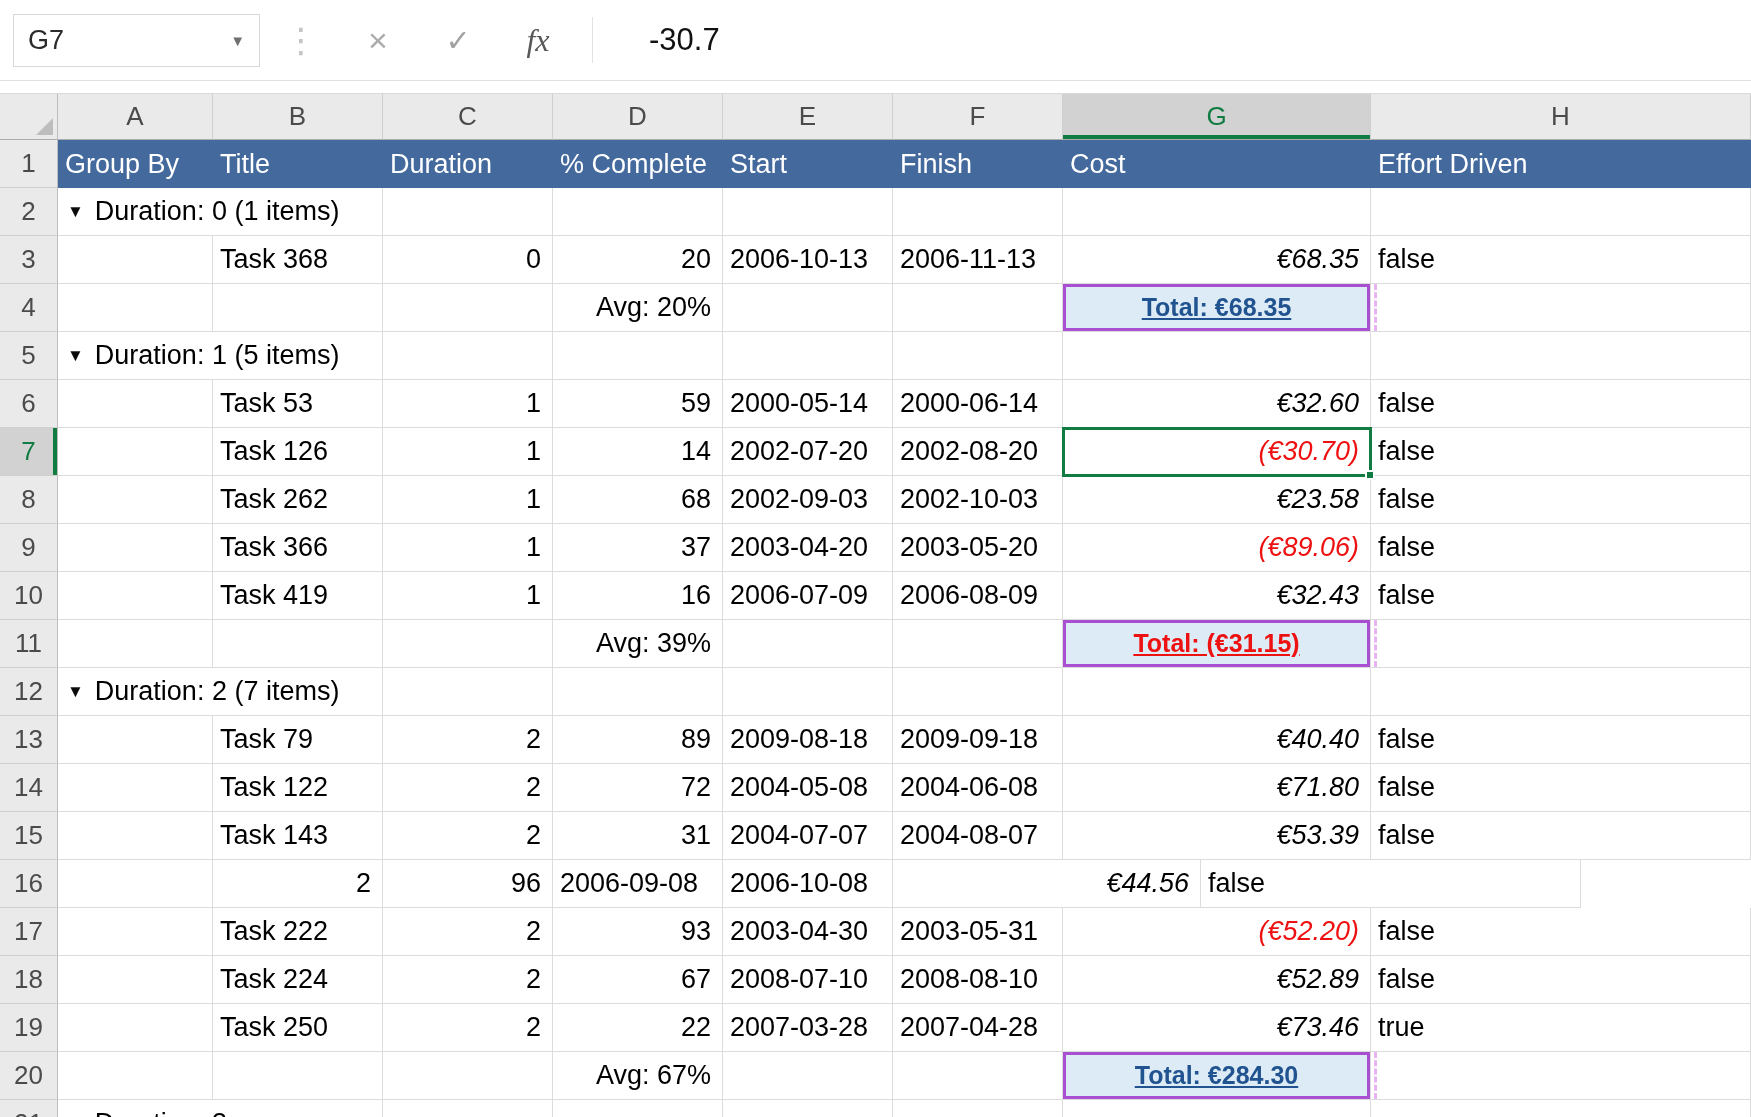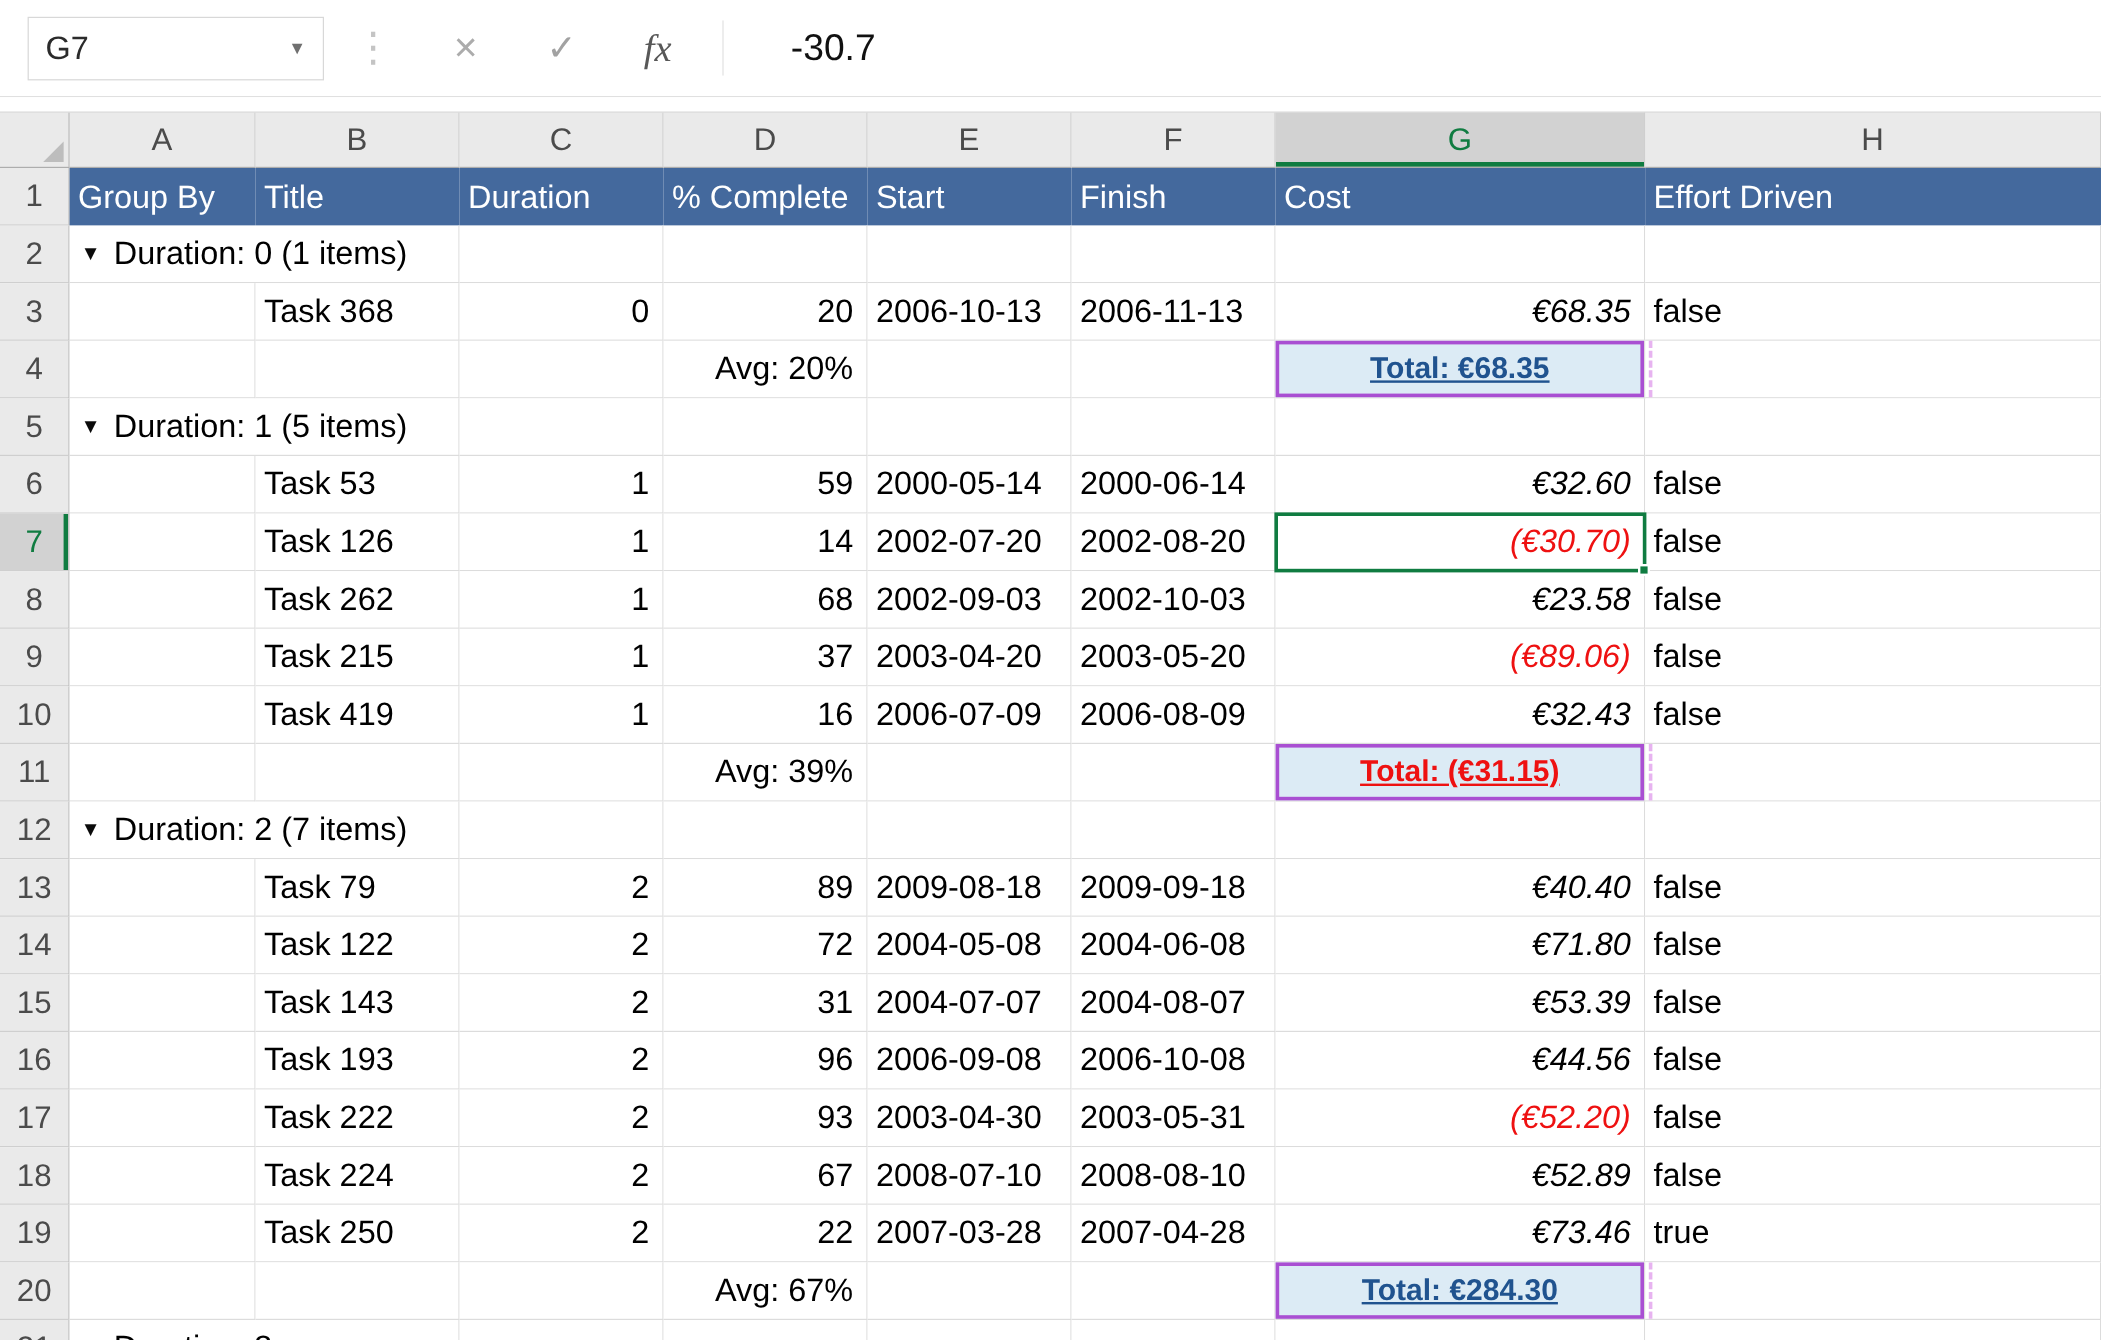--- a/index.html
+++ b/index.html
@@ -8,7 +8,7 @@
 
   
   .formula-bar{height:81px;display:flex;align-items:center;border-bottom:1px solid #E0E0E0;background:#fff}
-  .name-box{width:247px;height:53px;margin-left:23px;border:1px solid #D8D8D8;display:flex;align-items:center;padding:0 14px;font-size:27px;color:#2b2b2b;background:#fff}
+  .name-box{width:247px;height:53px;margin-left:13px;border:1px solid #D8D8D8;display:flex;align-items:center;padding:0 14px;font-size:27px;color:#2b2b2b;background:#fff}
   .nb-arrow{margin-left:auto;font-size:15px;color:#707070}
   .dots{font-size:34px;color:#C4C4C4;margin:0 20px 0 24px;line-height:1}
   .fb-icon{width:80px;text-align:center;font-size:34px;color:#ACACAC;flex:none}

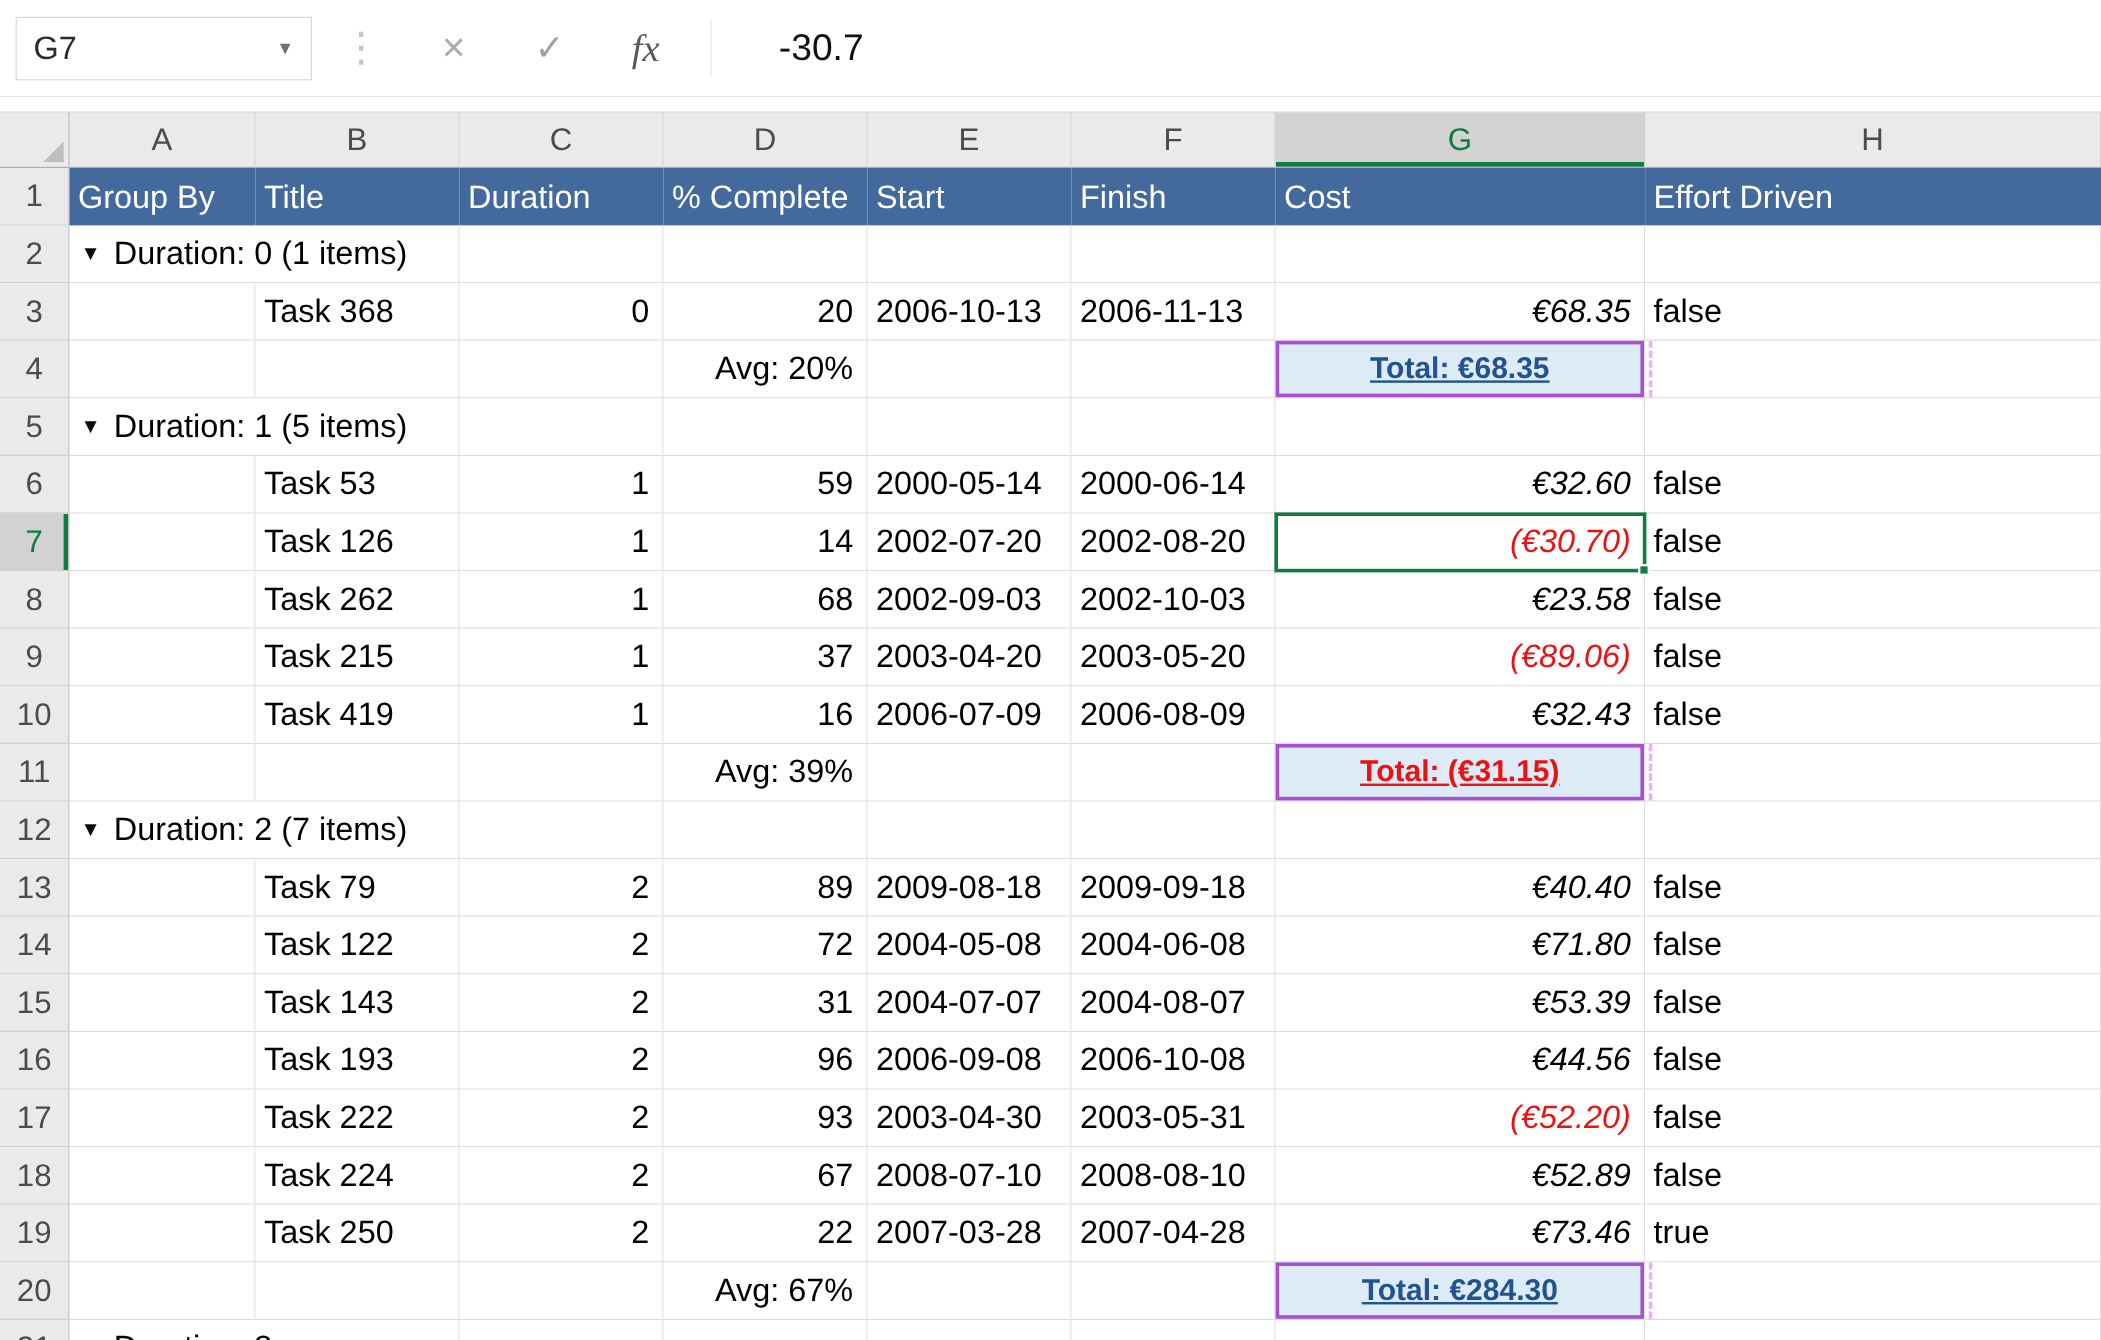--- a/index.html
+++ b/index.html
@@ -187,7 +187,7 @@
       <div class="row">
         <div class="row-num">9</div>
         <div class="cell col-A"></div>
-        <div class="cell al col-B">Task 215</div>
+        <div class="cell al col-B">Task 366</div>
         <div class="cell ar col-C">1</div>
         <div class="cell ar col-D">37</div>
         <div class="cell al col-E">2003-04-20</div>

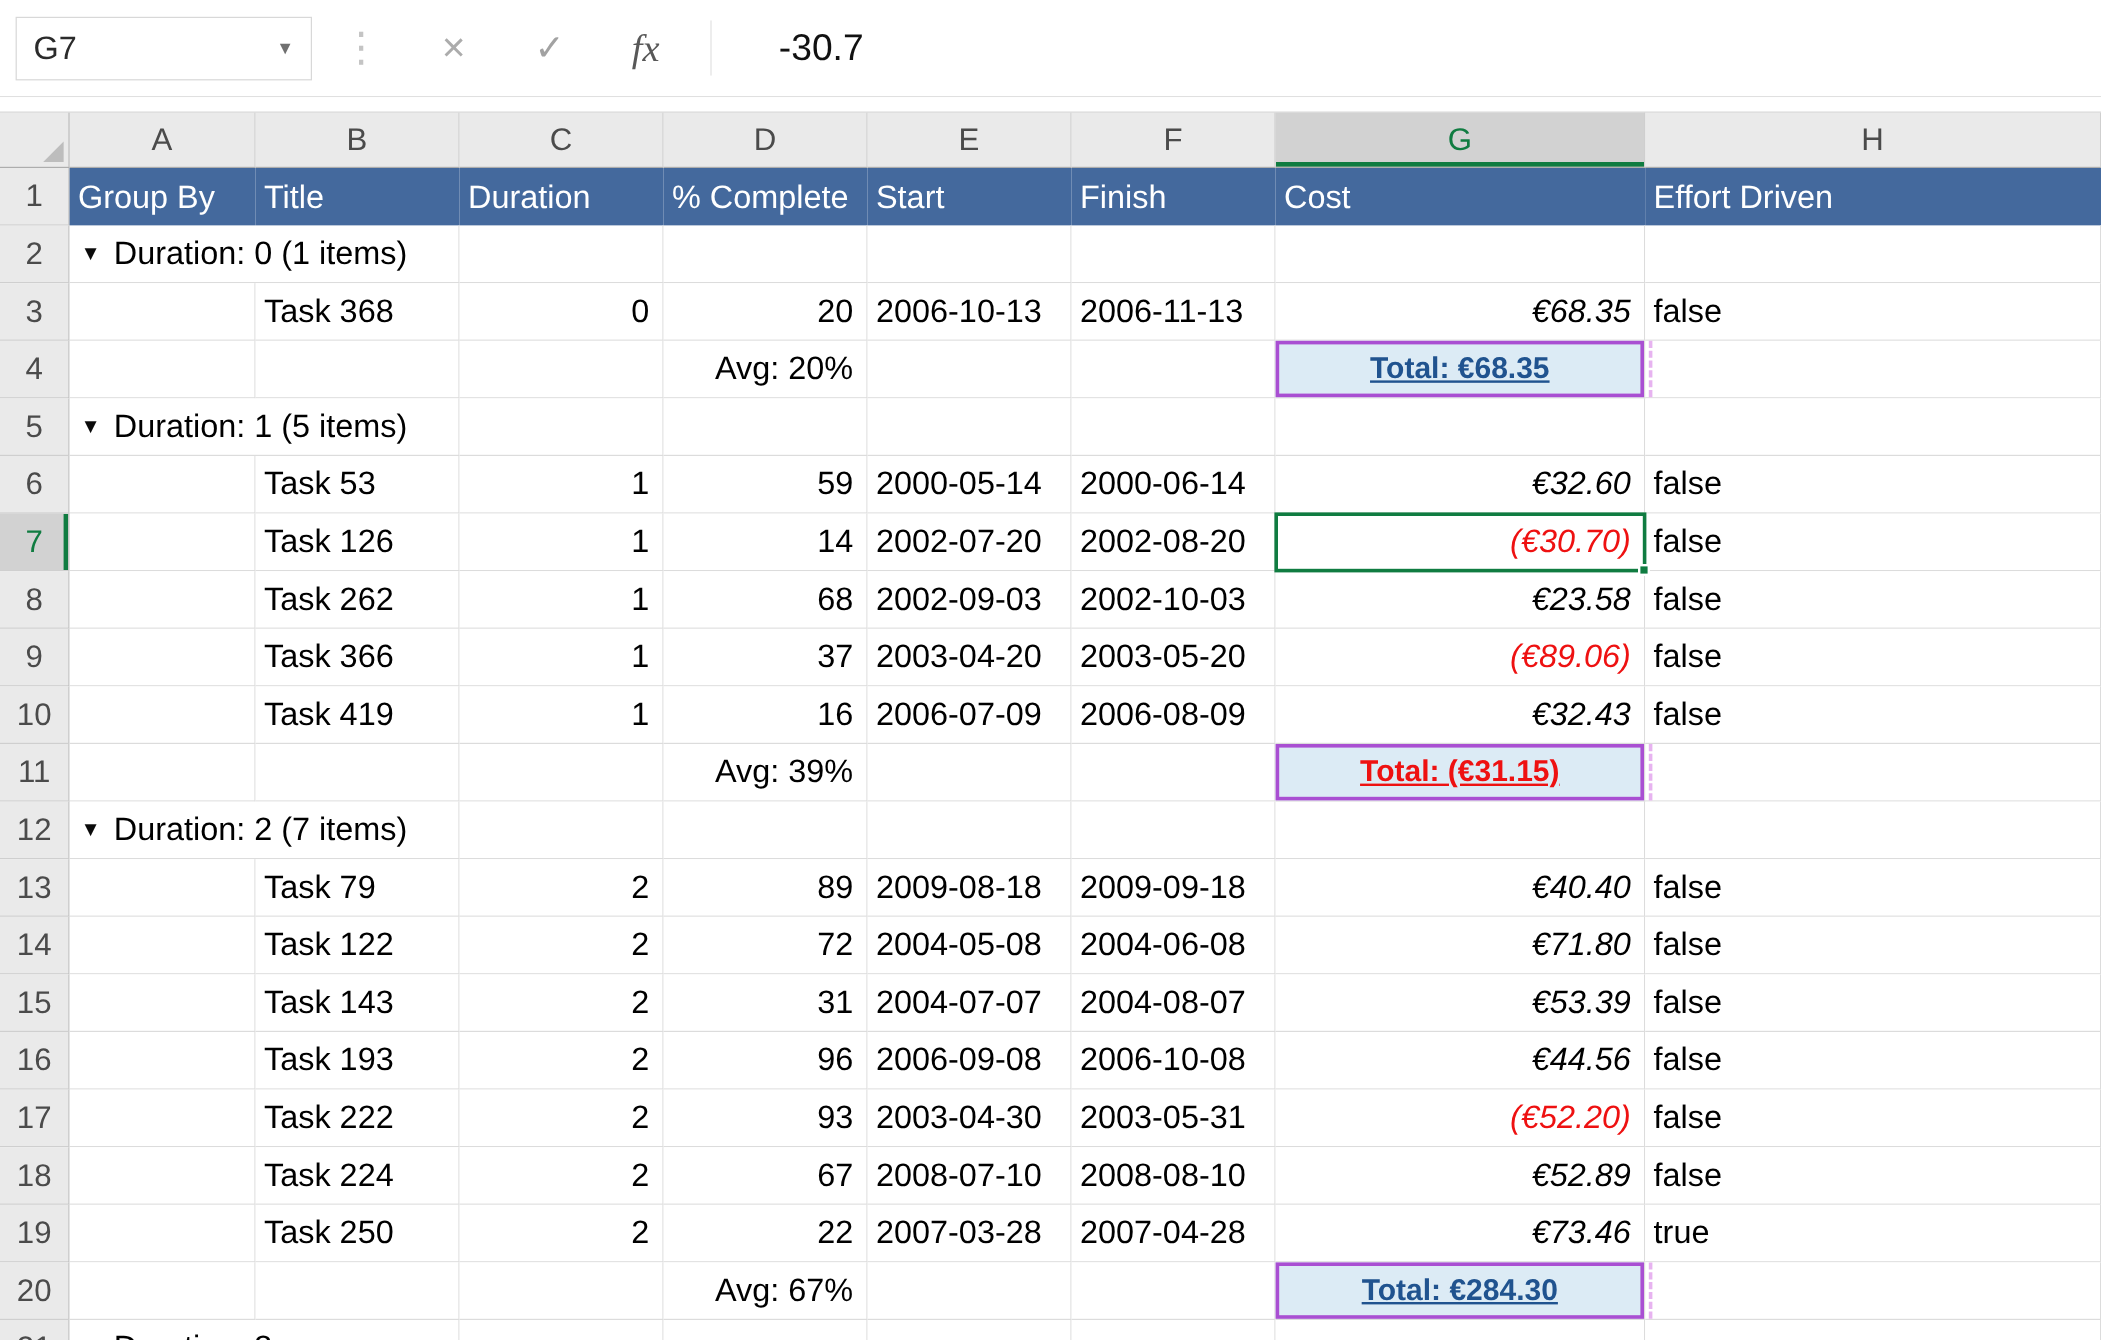--- a/index.html
+++ b/index.html
@@ -268,7 +268,6 @@
       <div class="row">
         <div class="row-num">16</div>
         <div class="cell col-A"></div>
-        <div class="cell al col-B">Task 193</div>
         <div class="cell ar col-C">2</div>
         <div class="cell ar col-D">96</div>
         <div class="cell al col-E">2006-09-08</div>

